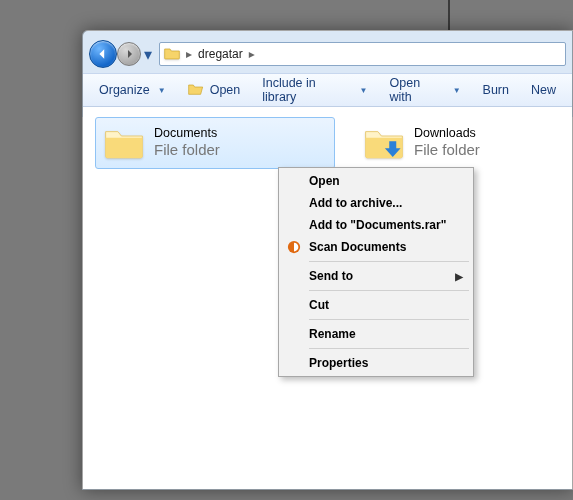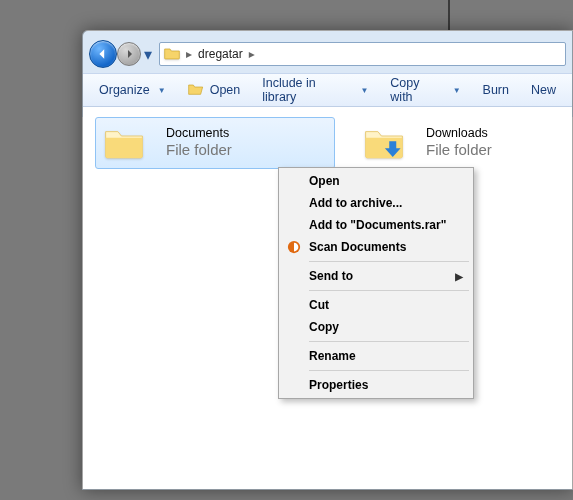--- a/index.html
+++ b/index.html
@@ -123,7 +123,7 @@
       <span class="tb-drop">▼</span>
     </div>
     <div class="tb-item">
-      <span>Copy with</span>
+      <span>Open with</span>
       <span class="tb-drop">▼</span>
     </div>
     <div class="tb-item">

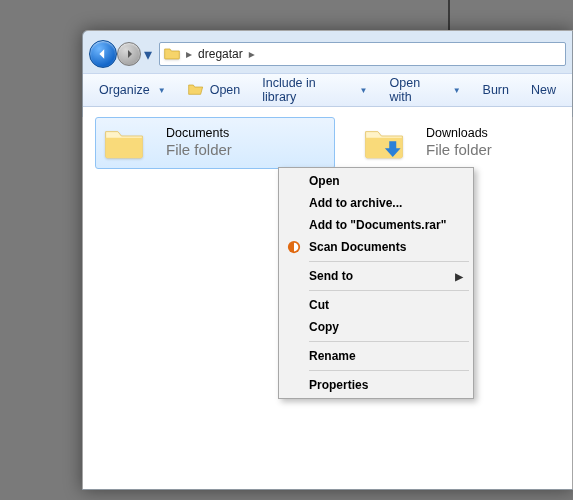--- a/index.html
+++ b/index.html
@@ -44,7 +44,7 @@
   
   .content { flex:1; background:#fff; padding:10px 12px; display:flex; gap:20px; align-items:flex-start; }
   .tile {
-    width: 240px; height:52px; display:flex; align-items:center; gap:20px; padding:4px 6px;
+    width: 240px; height:52px; display:flex; align-items:center; gap:8px; padding:4px 6px;
     border:1px solid transparent; border-radius:3px;
   }
   .tile.selected {

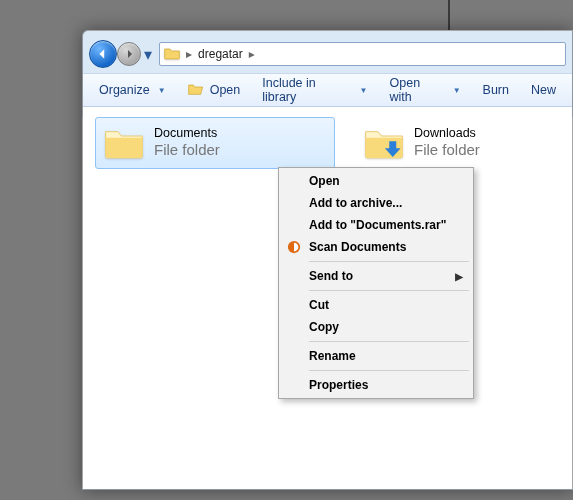--- a/index.html
+++ b/index.html
@@ -192,9 +192,6 @@
   <div class="ctx-row">
       <span>Cut</span>
     </div>
-  <div class="ctx-row">
-      <span>Copy</span>
-    </div>
   <div class="ctx-sep"></div>
   <div class="ctx-row">
       <span>Rename</span>

